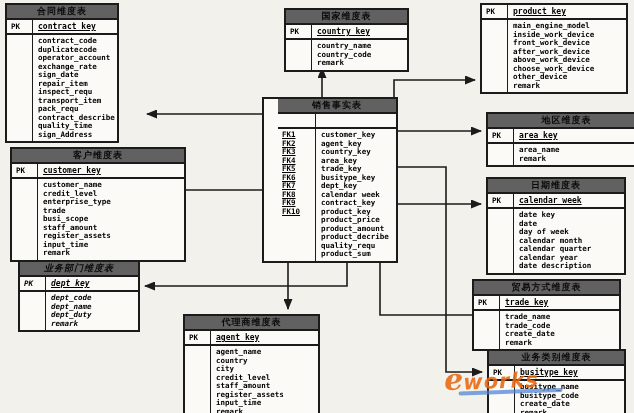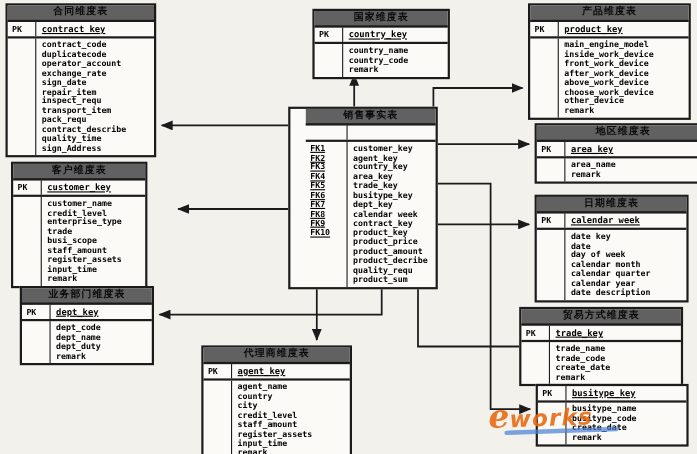--- a/index.html
+++ b/index.html
@@ -51,7 +51,7 @@
     <span class="wm-e">e</span><span class="wm-text">works</span>
     <div class="wm-bar"></div>
   </div>
-<div class="etable" style="left: 5px; top: 3px; width: 137px;">
+<div class="etable" style="left: 5px; top: 3px; width: 114px;">
     <div class="t-header">合同维度表</div>
     <div class="t-pkrow">
       <span class="pk-tag" style="width: 26px;">PK</span>

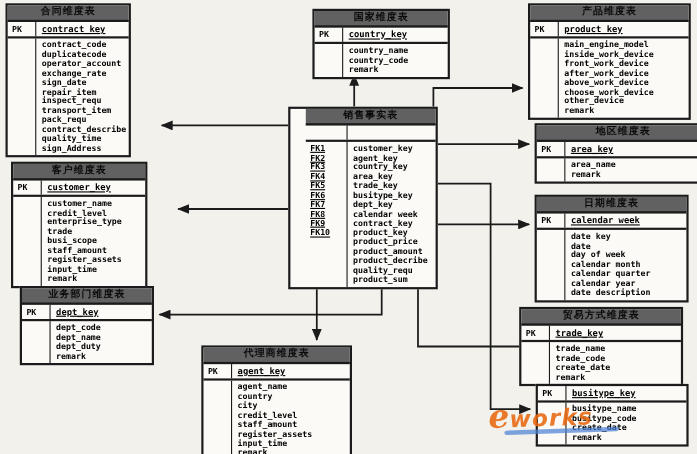--- a/index.html
+++ b/index.html
@@ -108,7 +108,6 @@
     </div>
   </div>
     <div class="etable" style="left: 480px; top: 3px; width: 148px;">
-    <div class="t-header">产品维度表</div>
     <div class="t-pkrow">
       <span class="pk-tag" style="width: 26px;">PK</span>
       <span class="pk-key key-underline">product_key</span>

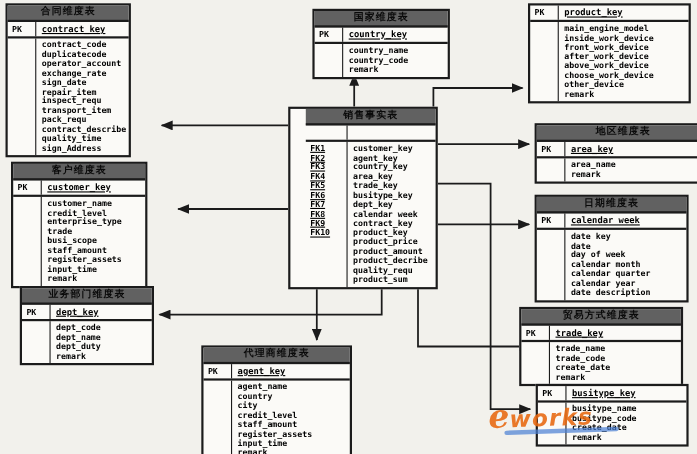--- a/index.html
+++ b/index.html
@@ -195,7 +195,7 @@
         </div>
     </div>
   </div>
-    <div class="etable" style="left: 10px; top: 147px; width: 124px;">
+    <div class="etable" style="left: 10px; top: 147px; width: 176px;">
     <div class="t-header">客户维度表</div>
     <div class="t-pkrow">
       <span class="pk-tag" style="width: 26px;">PK</span>

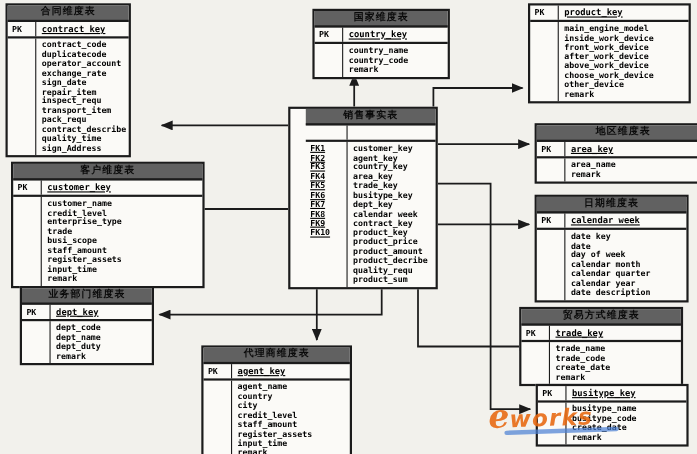--- a/index.html
+++ b/index.html
@@ -253,7 +253,7 @@
         </div>
     </div>
   </div>
-    <div class="etable" style="left: 18px; top: 260px; width: 122px;">
+    <div class="etable" style="left: 18px; top: 260px; width: 122px; font-style: italic;">
     <div class="t-header">业务部门维度表</div>
     <div class="t-pkrow">
       <span class="pk-tag" style="width: 26px;">PK</span>

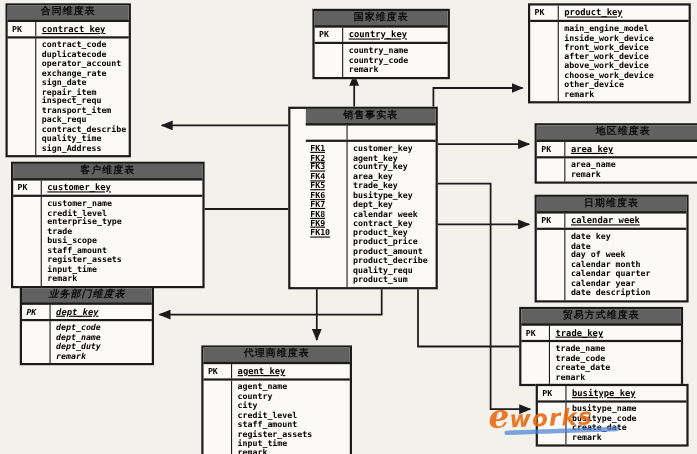--- a/index.html
+++ b/index.html
@@ -325,6 +325,7 @@
     </div>
   </div>
     <div class="etable" style="left: 487px; top: 349px; width: 139px;">
+    <div class="t-header">业务类别维度表</div>
     <div class="t-pkrow">
       <span class="pk-tag" style="width: 26px;">PK</span>
       <span class="pk-key key-underline">busitype_key</span>

